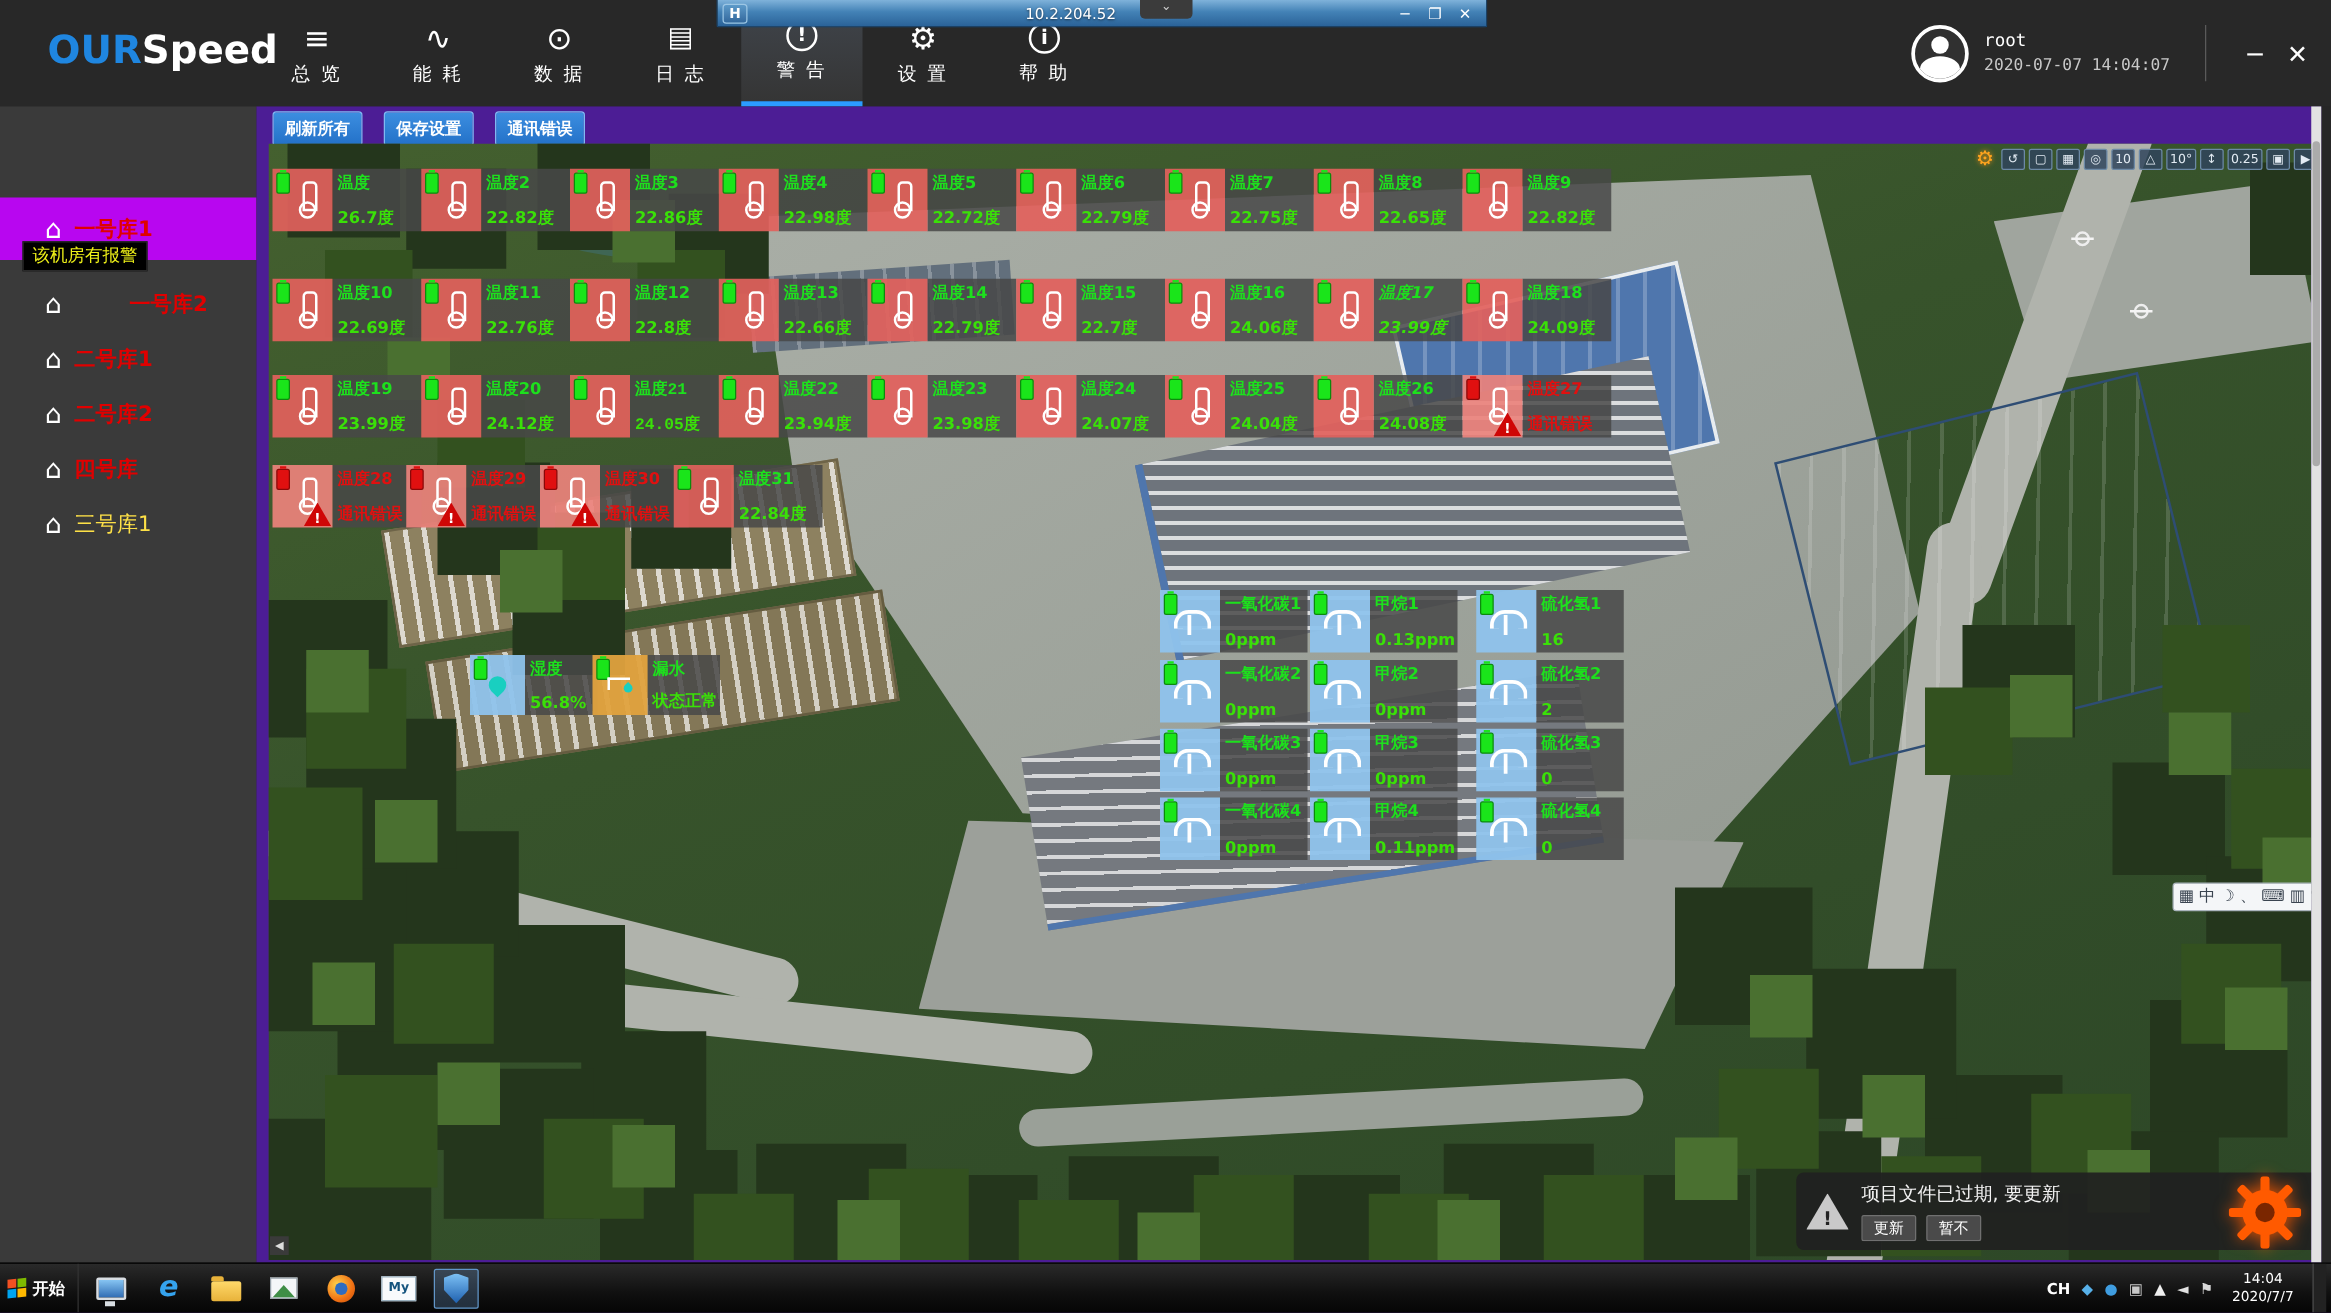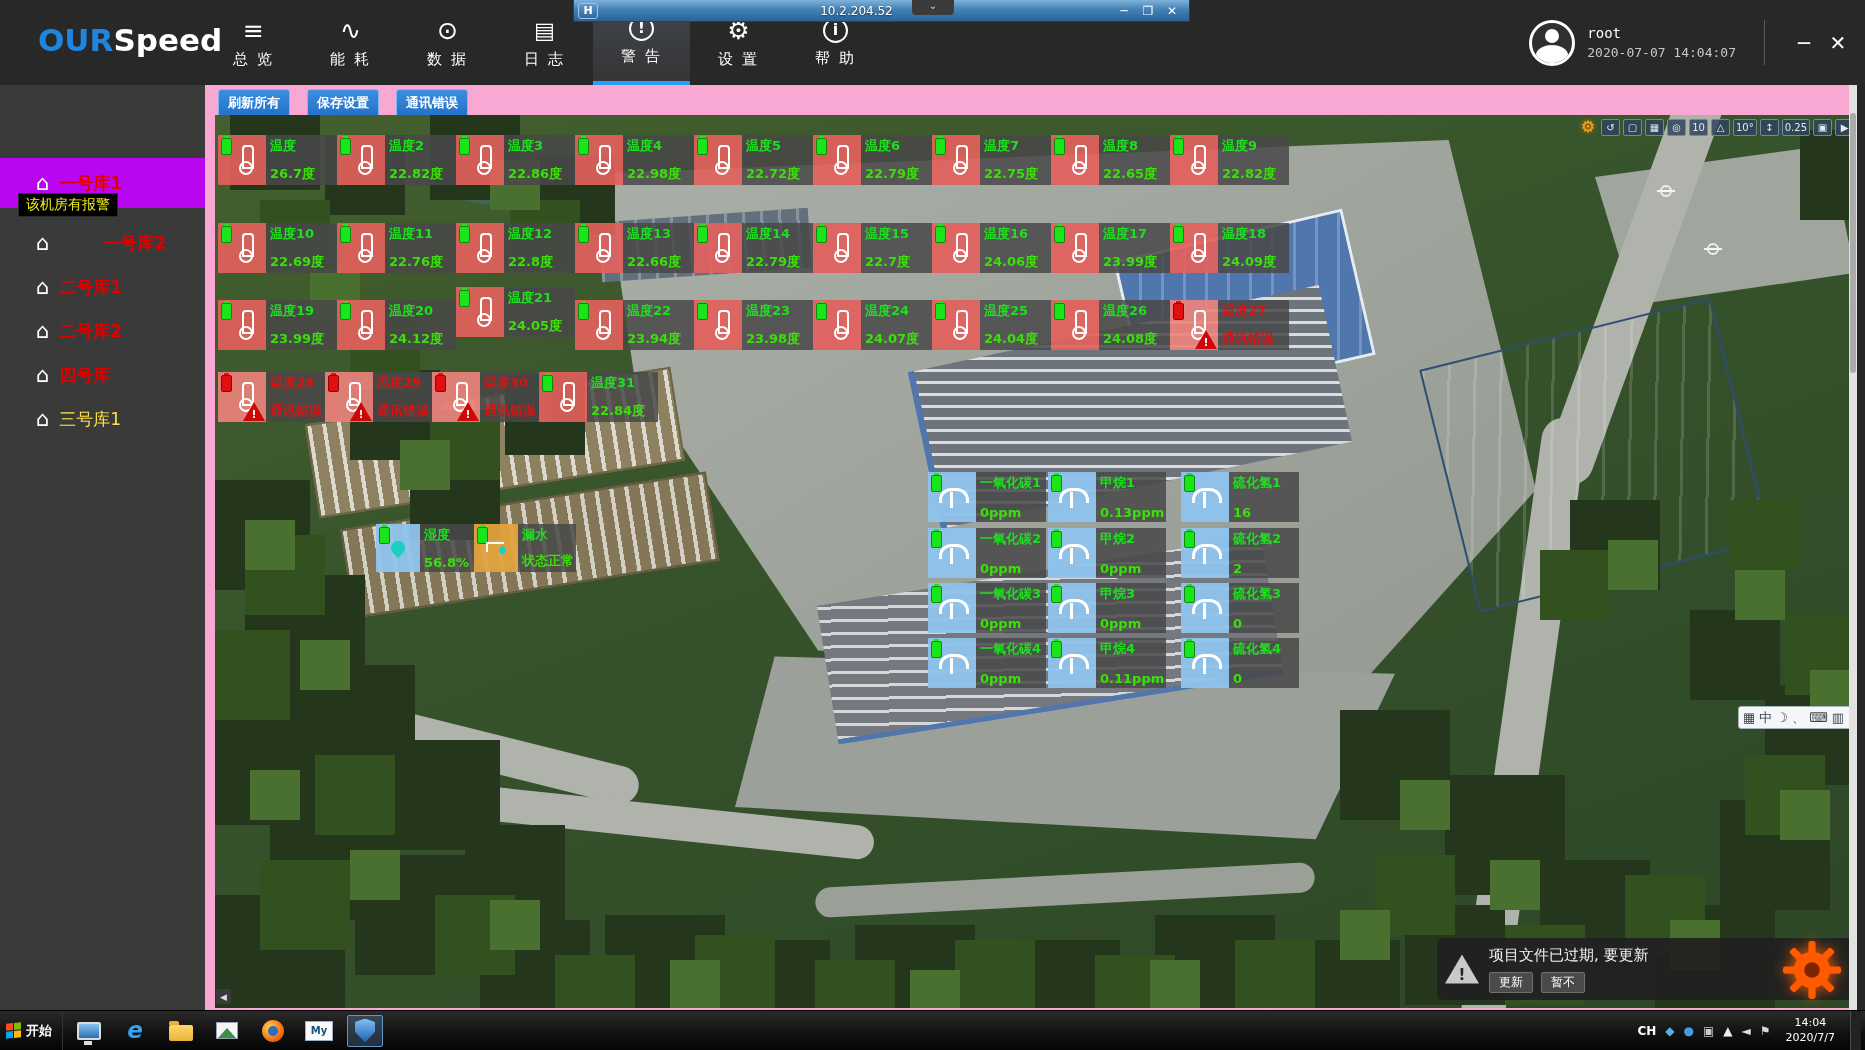--- a/index.html
+++ b/index.html
@@ -67,7 +67,7 @@
     font-size:14px; padding:2px 7px; z-index:25; border:1px solid #2a2a2a; }
 
   
-  #content { position:absolute; left:205px; top:85px; width:1652px; height:925px; background:#f9a8d4; }
+  #content { position:absolute; left:205px; top:85px; width:1652px; height:925px; background:#4c1d95; }
   #toolbar { position:absolute; left:13px; top:4px; display:flex; gap:17px; }
   .tbtn { background:linear-gradient(#3c8ee0,#2371c8); border:1px solid #7fb9f2; border-radius:3px;
     color:#fff; font-size:13px; font-weight:bold; padding:4px 9px; cursor:pointer; }

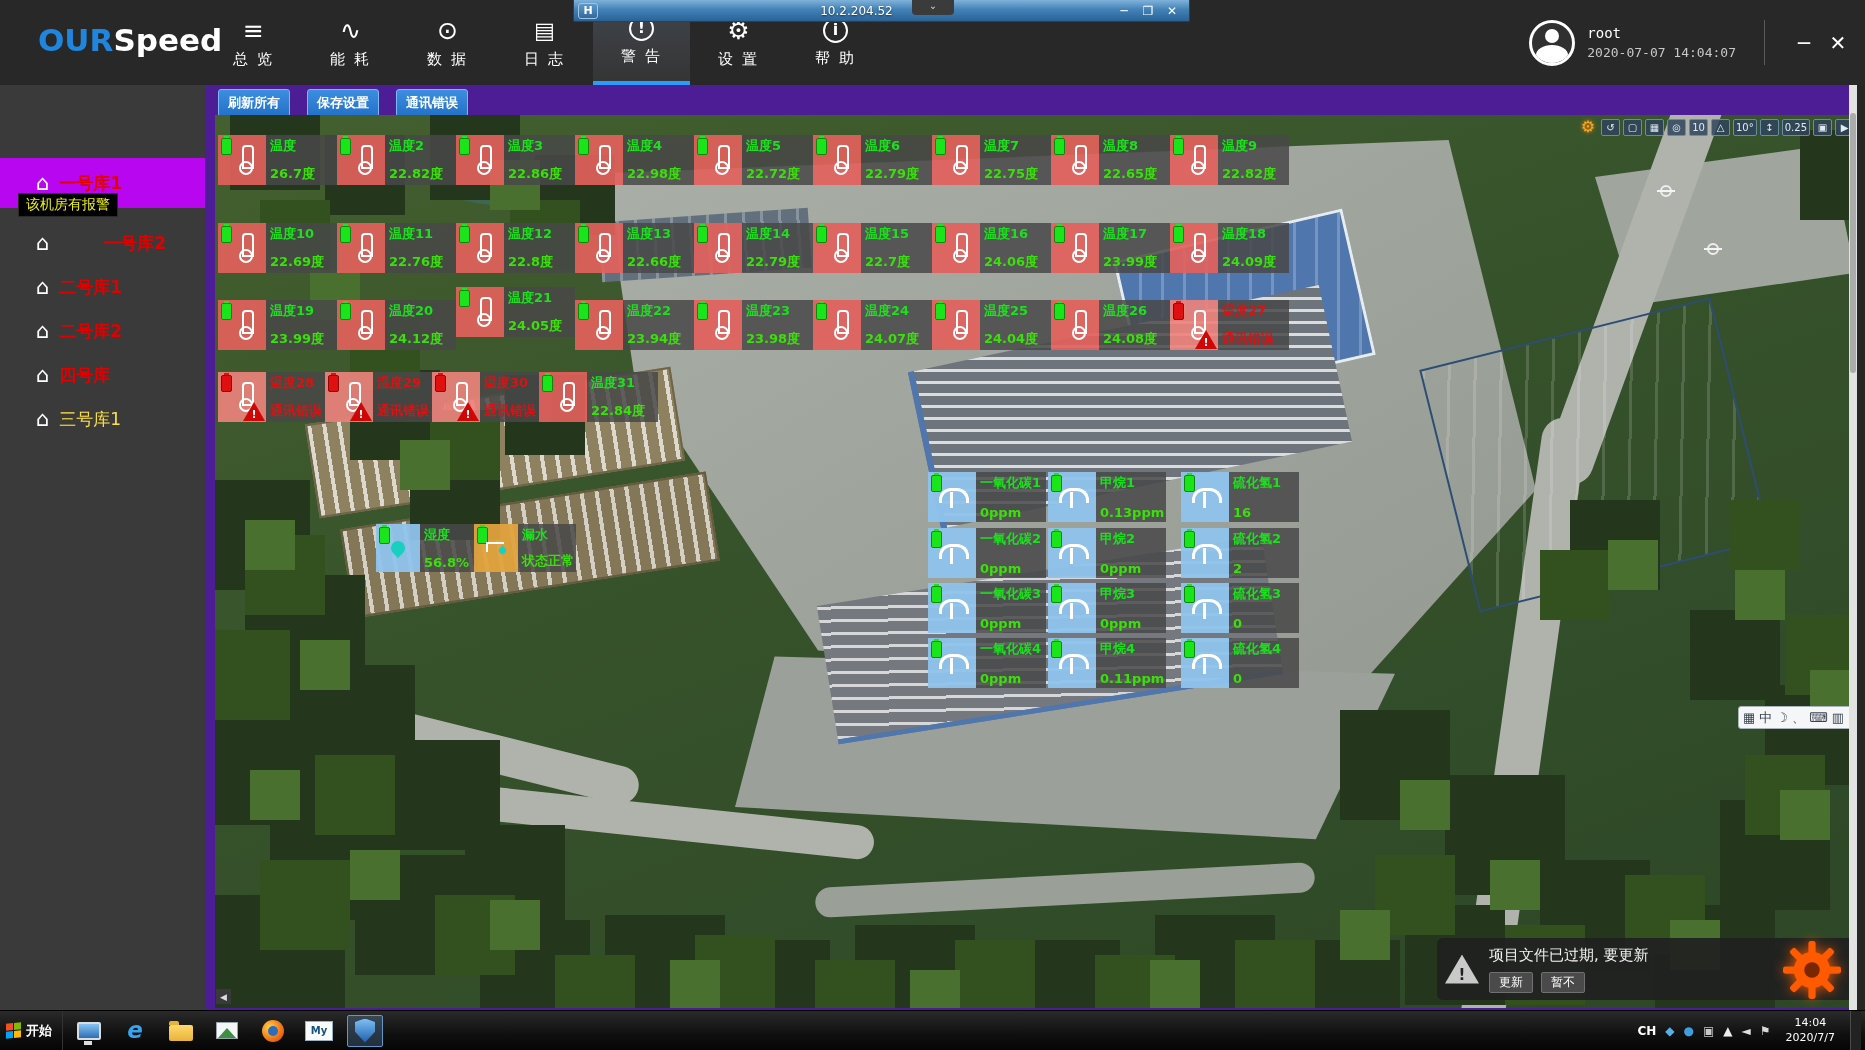--- a/index.html
+++ b/index.html
@@ -560,7 +560,7 @@
             <div class="tile-value">24.06度</div>
           </div>
         </div>
-        <div class="tile temp-tile status-ok" style="left: 836px; top: 108px;">
+        <div class="tile temp-tile status-ok" style="left: 836px; top: 108px; font-style: italic;">
           <div class="tile-icon-box">
             <span class="battery"></span>
             <span class="thermo"></span>

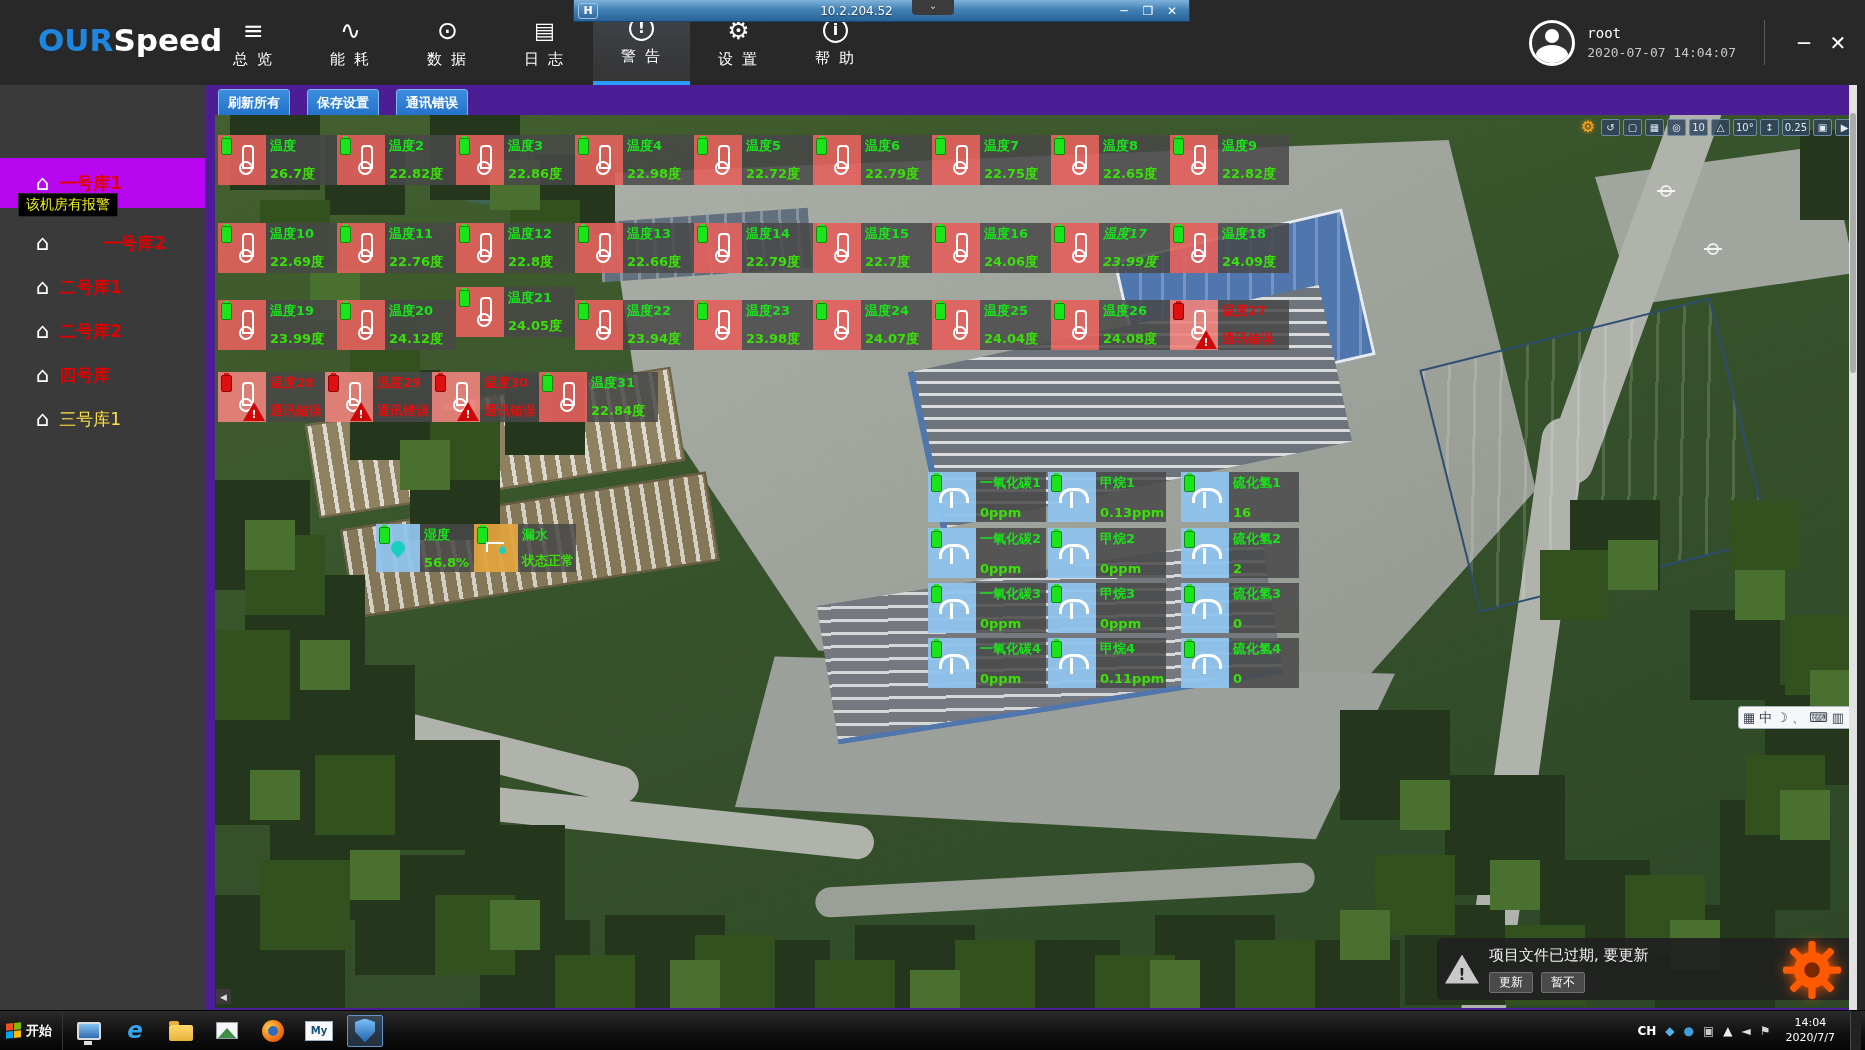--- a/index.html
+++ b/index.html
@@ -604,7 +604,7 @@
             <div class="tile-value">24.12度</div>
           </div>
         </div>
-        <div class="tile temp-tile status-ok" style="left: 241px; top: 172px;">
+        <div class="tile temp-tile status-ok" style="left: 241px; top: 185px; font-family: Liberation Mono, monospace;">
           <div class="tile-icon-box">
             <span class="battery"></span>
             <span class="thermo"></span>

